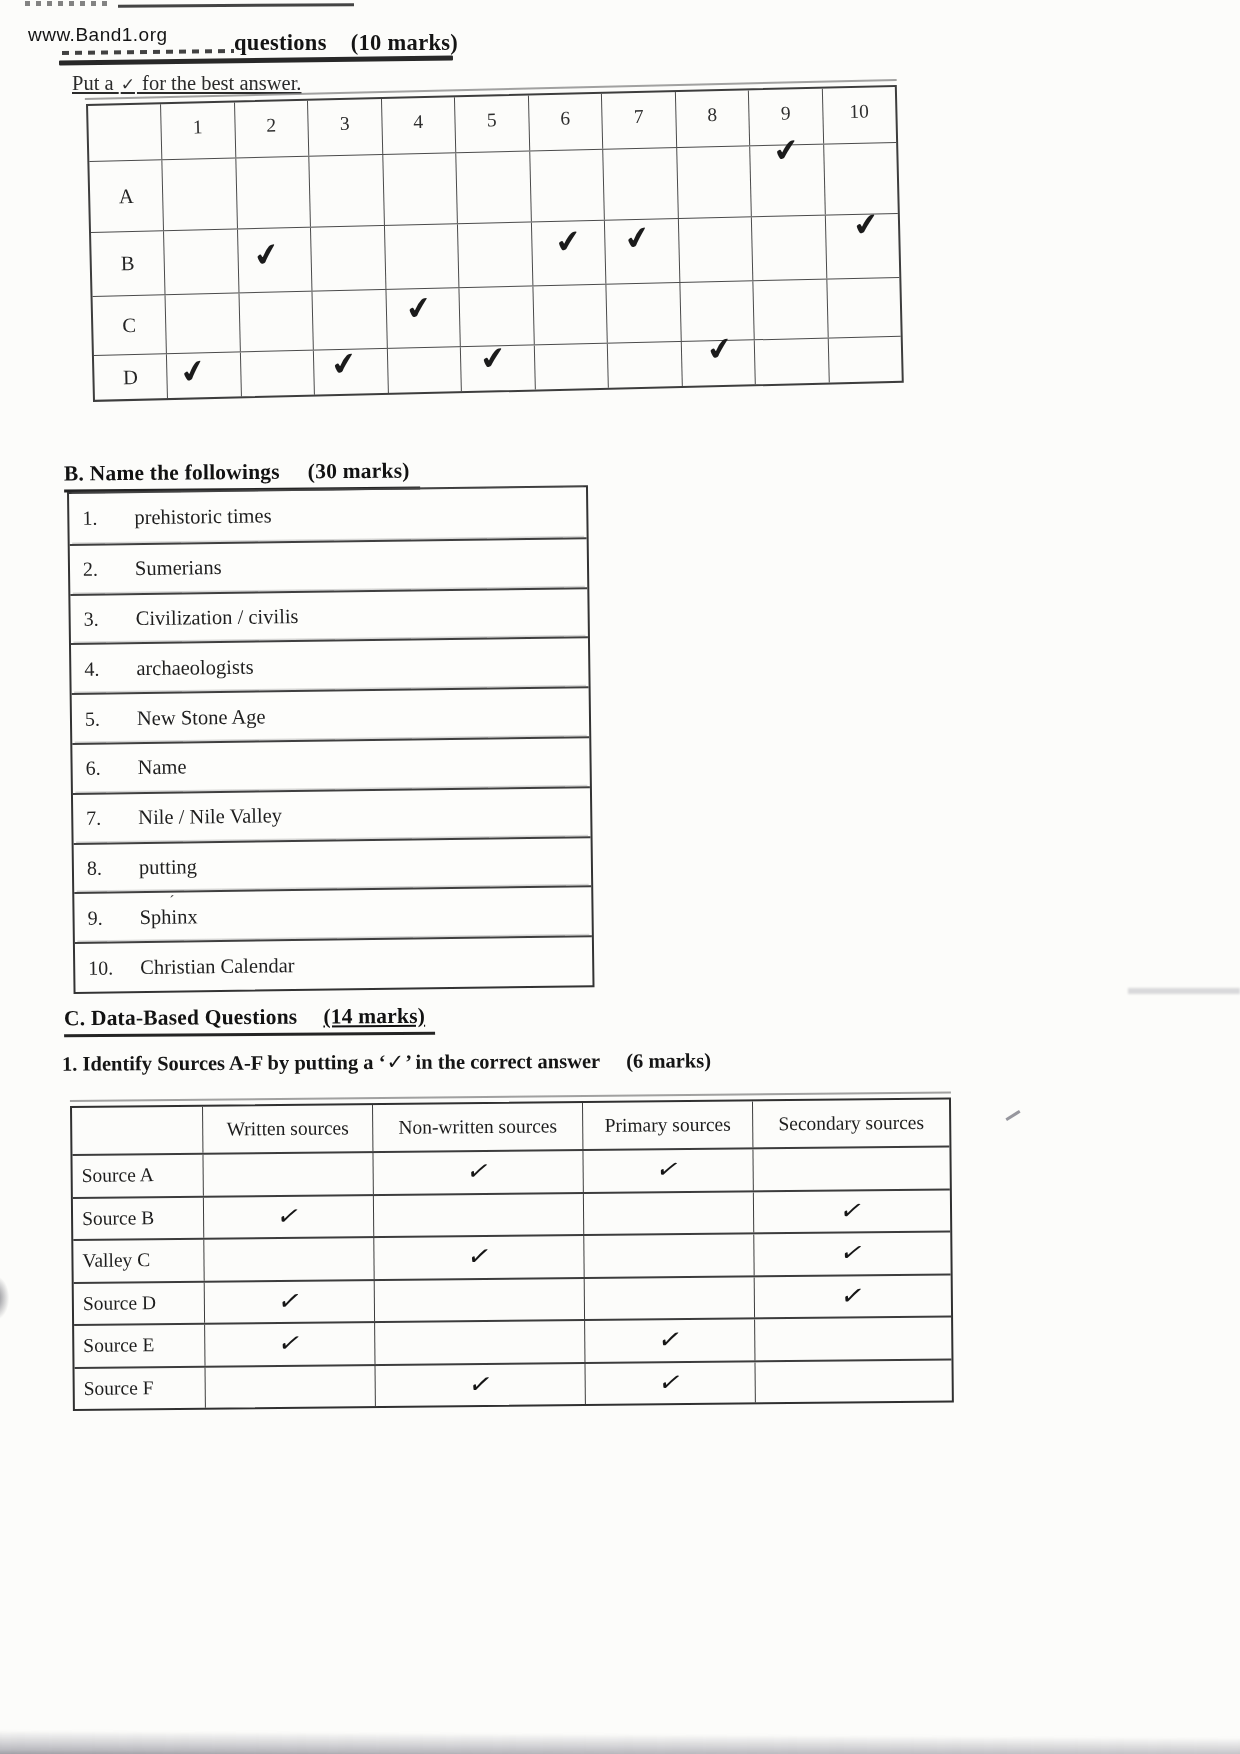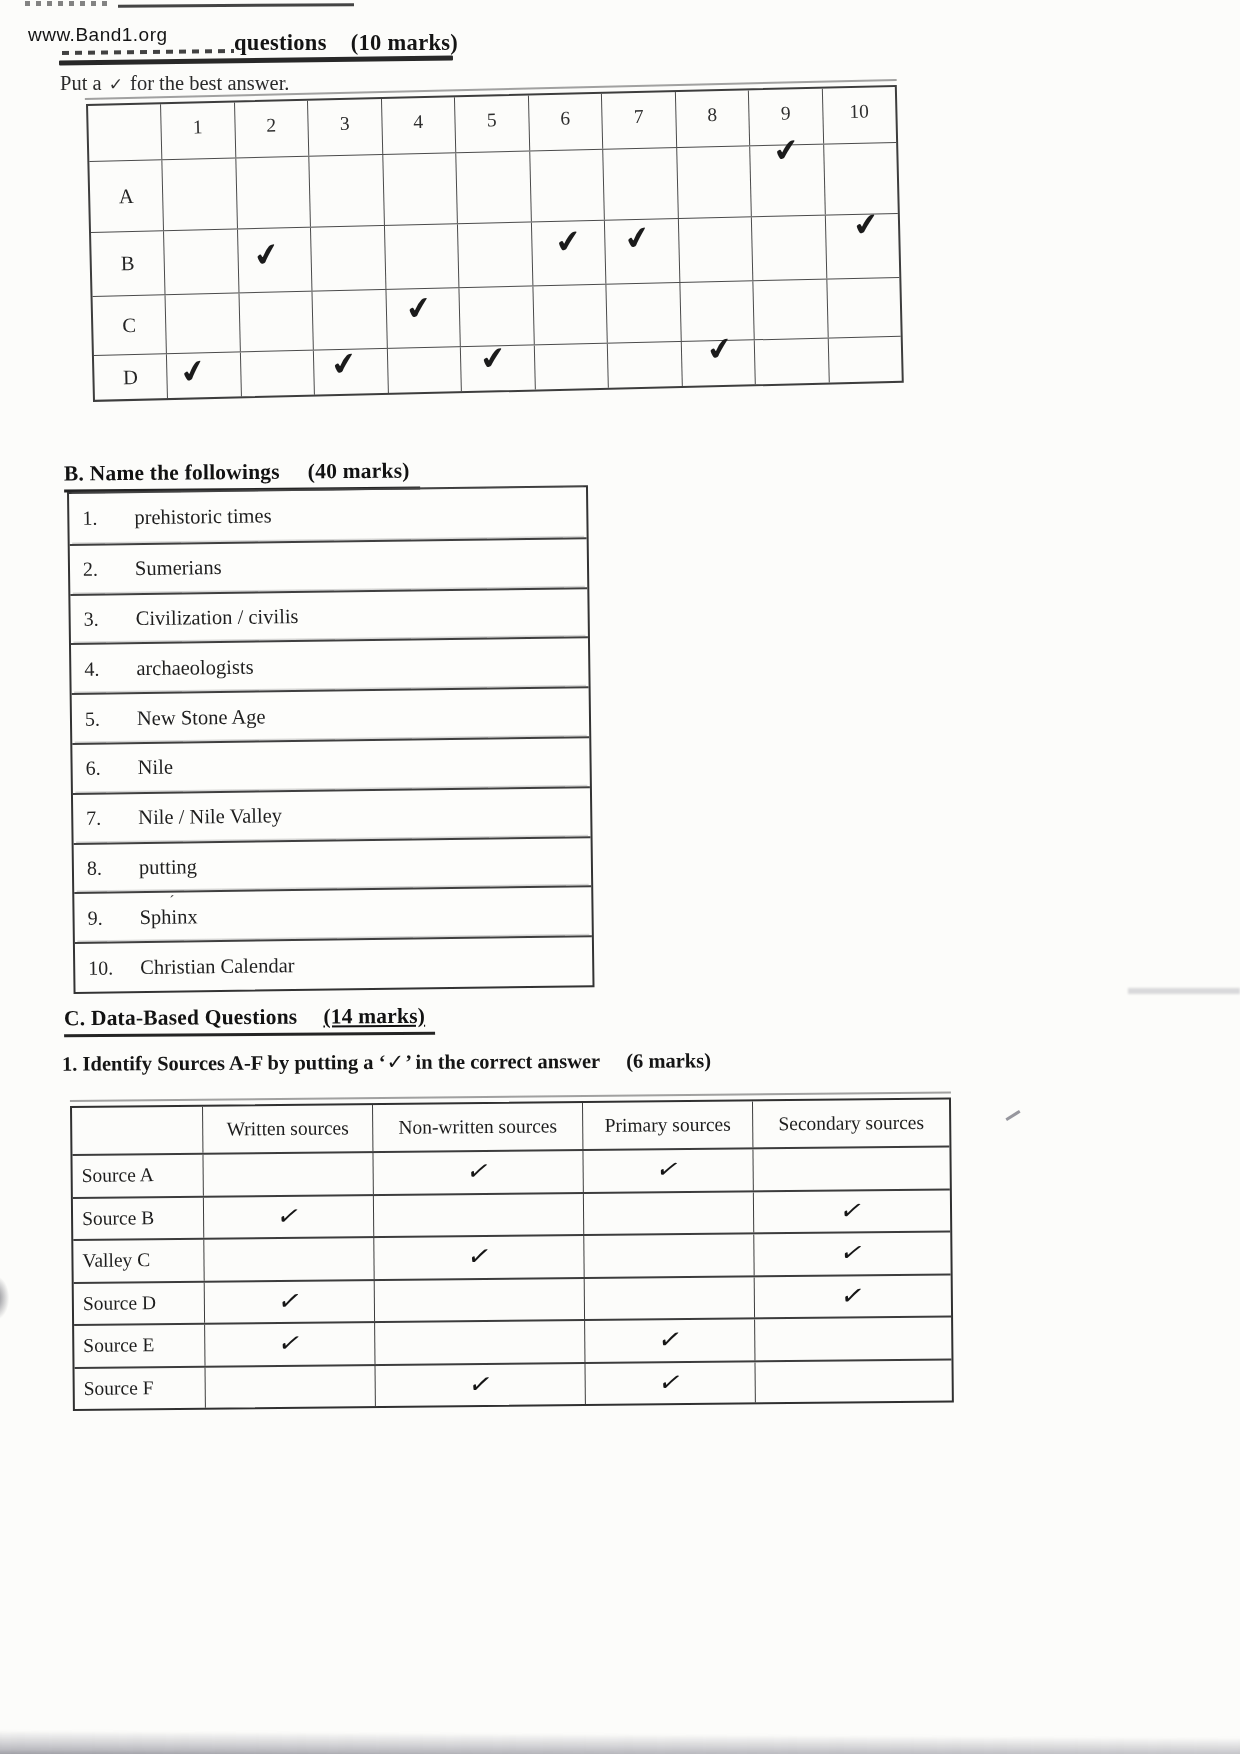--- a/index.html
+++ b/index.html
@@ -41,7 +41,7 @@
     background:#282828; transform:rotate(-0.75deg); border-radius:1px;
   }
   .instruction {
-    position:absolute; left:60px; top:72px; font-size:20.5px; color:#2b2b2b;
+    position:absolute; left:72px; top:72px; font-size:20.5px; color:#2b2b2b;text-decoration:underline;
   }
   .instruction .chk { font-family:"DejaVu Sans", sans-serif; font-size:17px; color:#333; padding:0 2px; }
 

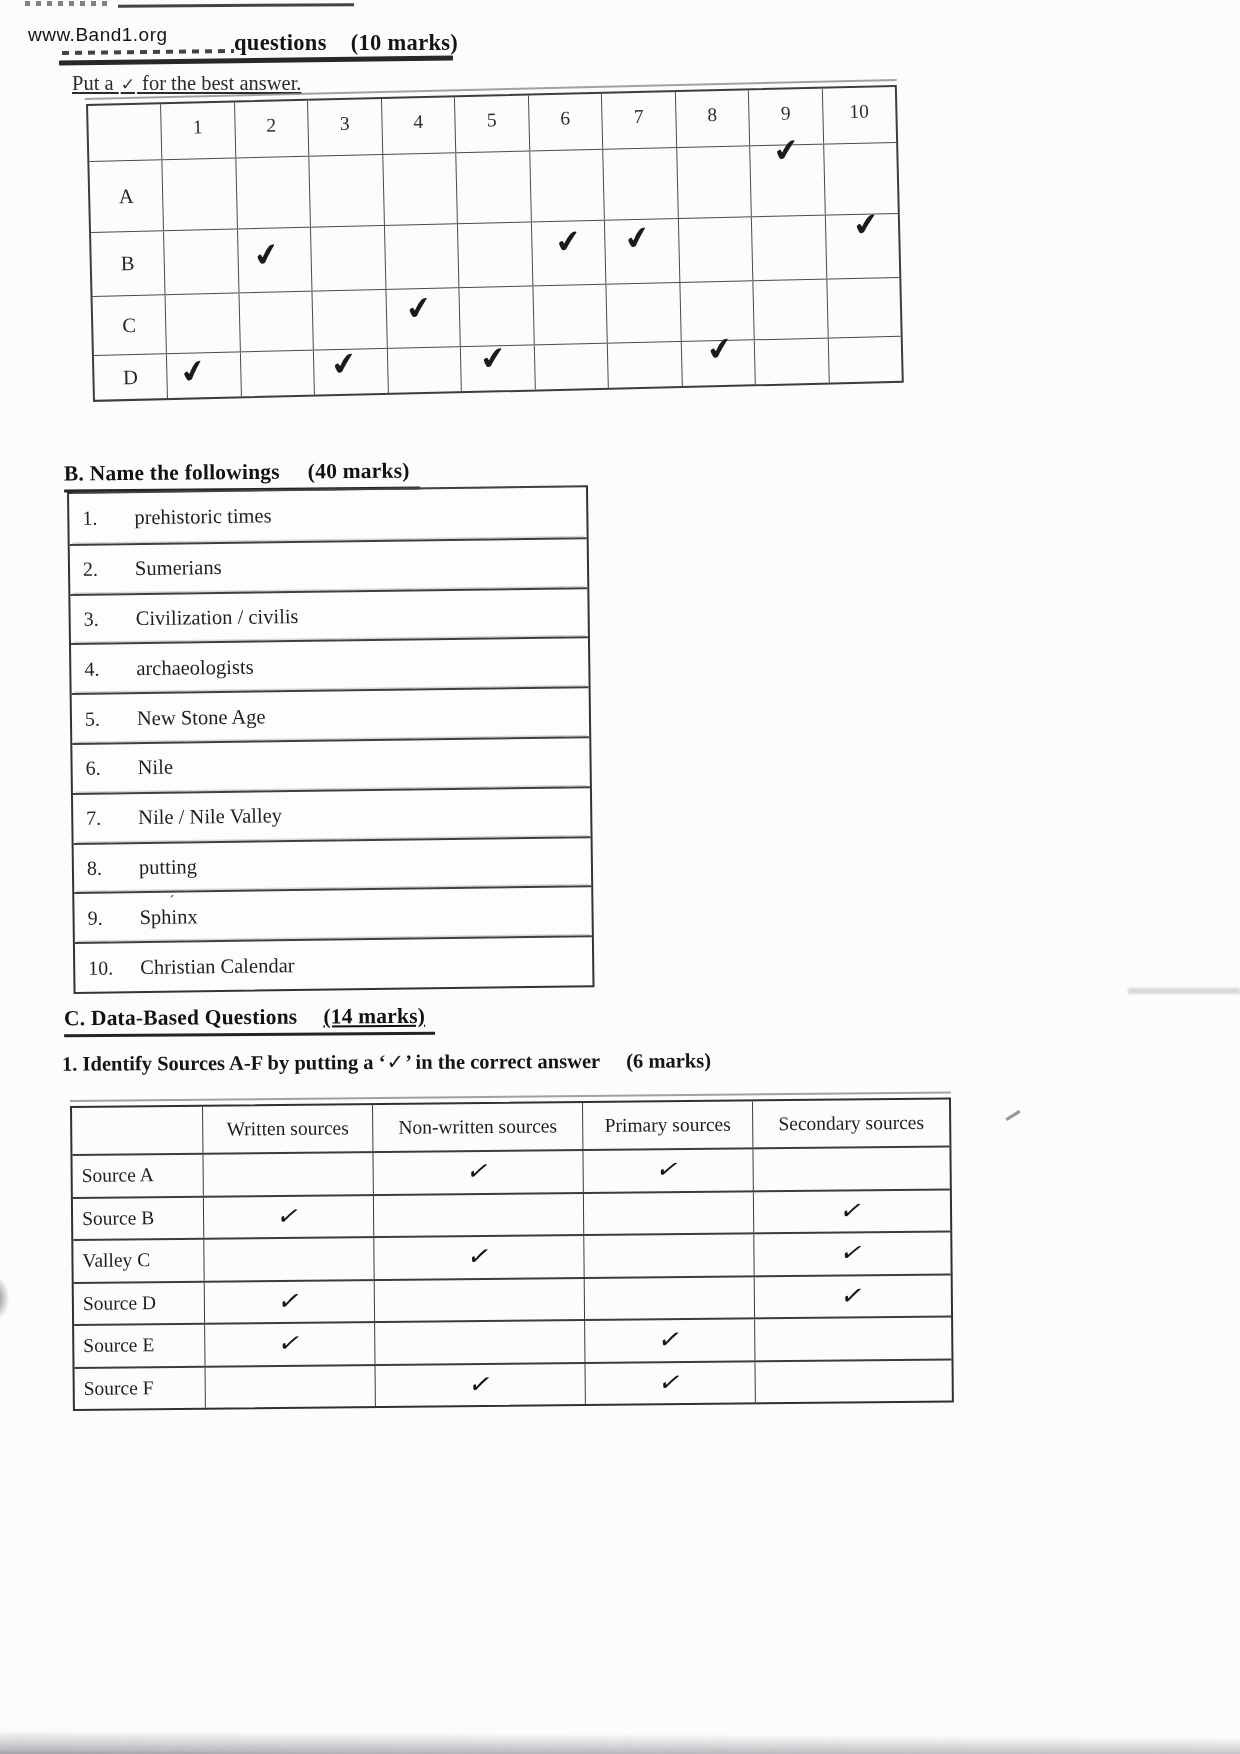--- a/index.html
+++ b/index.html
@@ -246,7 +246,7 @@
     </div>
 
   <div class="h-b">
-    <span>B. Name the followings</span><span class="marks">(40 marks)</span>
+    <span>B. Name the followings</span><span class="marks">(30 marks)</span>
   </div>
   <div class="bl-table">
       <div class="bl-row">

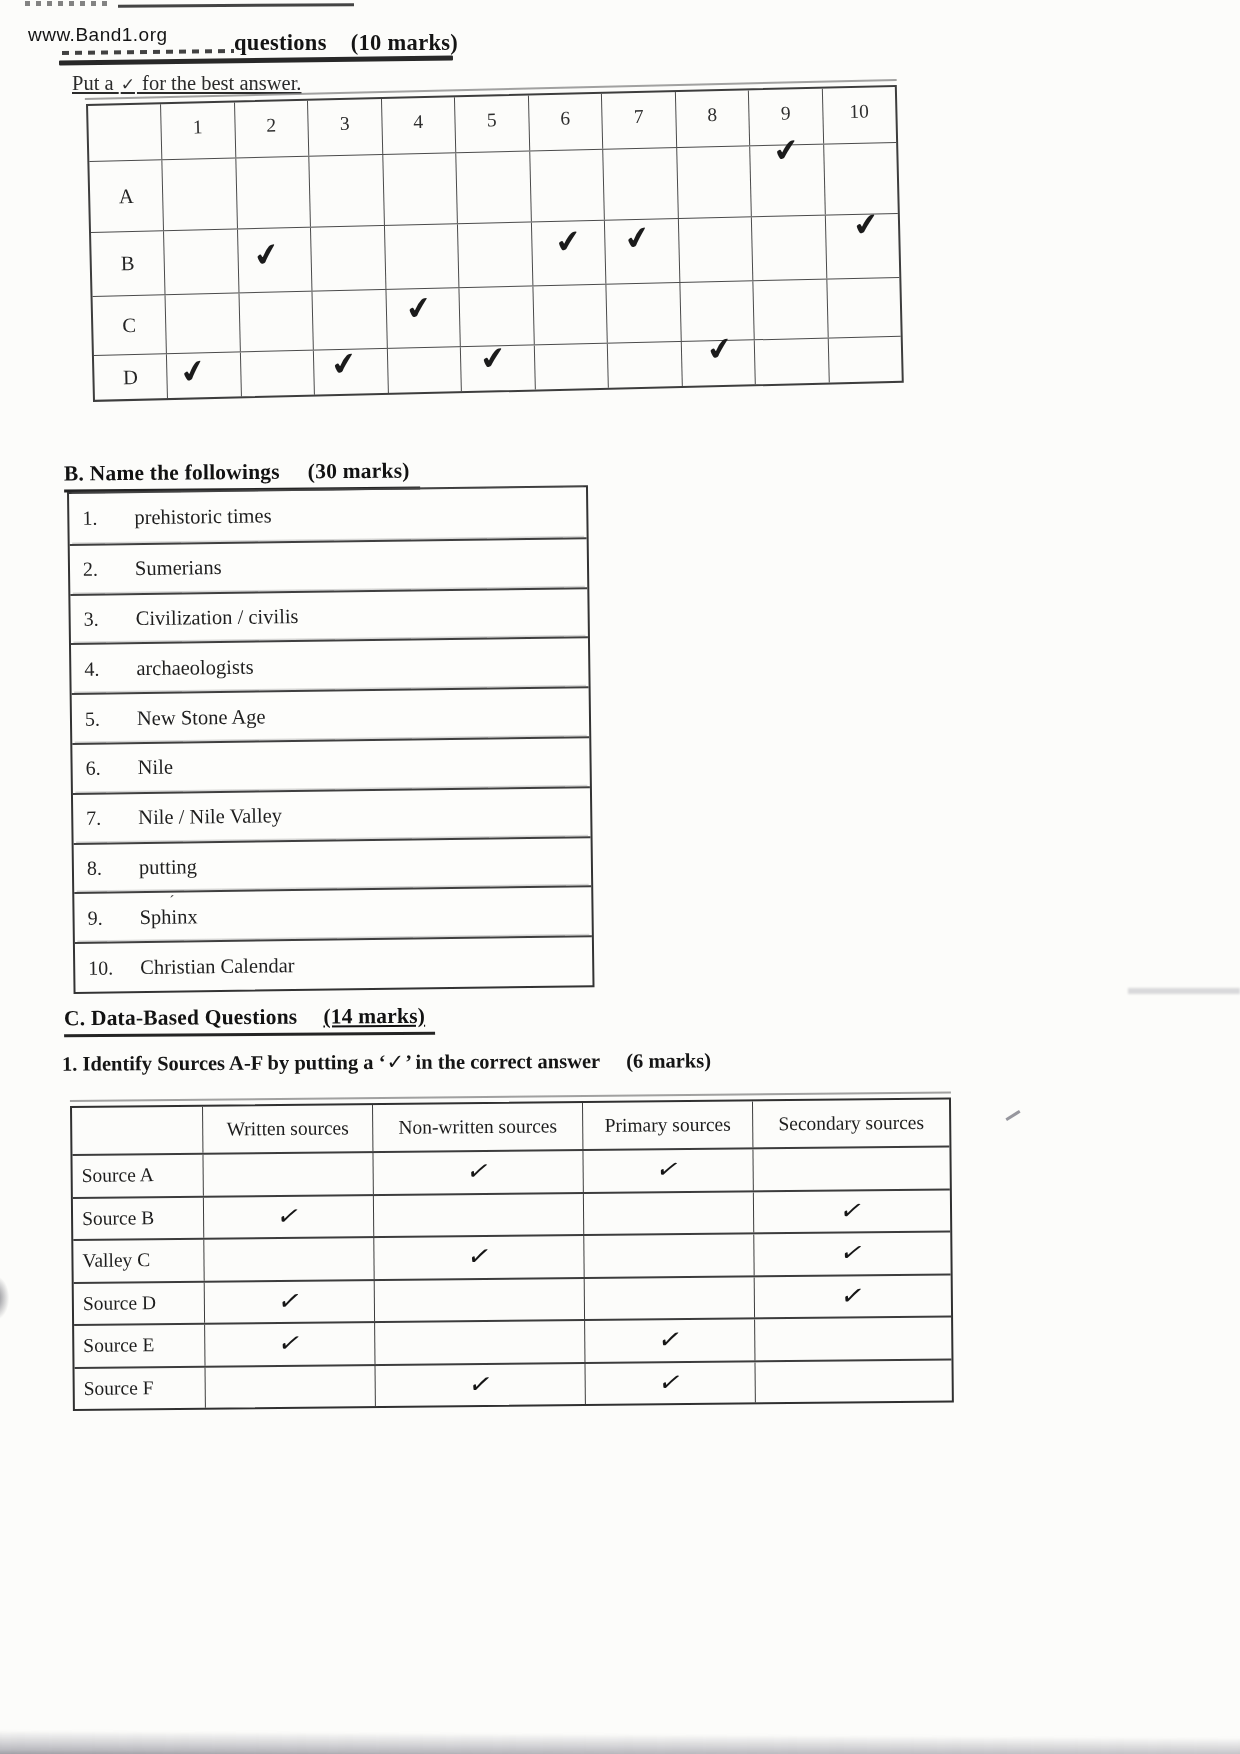--- a/index.html
+++ b/index.html
@@ -271,7 +271,7 @@
       </div>
       <div class="bl-row">
         <div class="bl-num">6.</div>
-        <div class="bl-ans">Nile</div>
+        <div class="bl-ans">Name</div>
       </div>
       <div class="bl-row">
         <div class="bl-num">7.</div>

